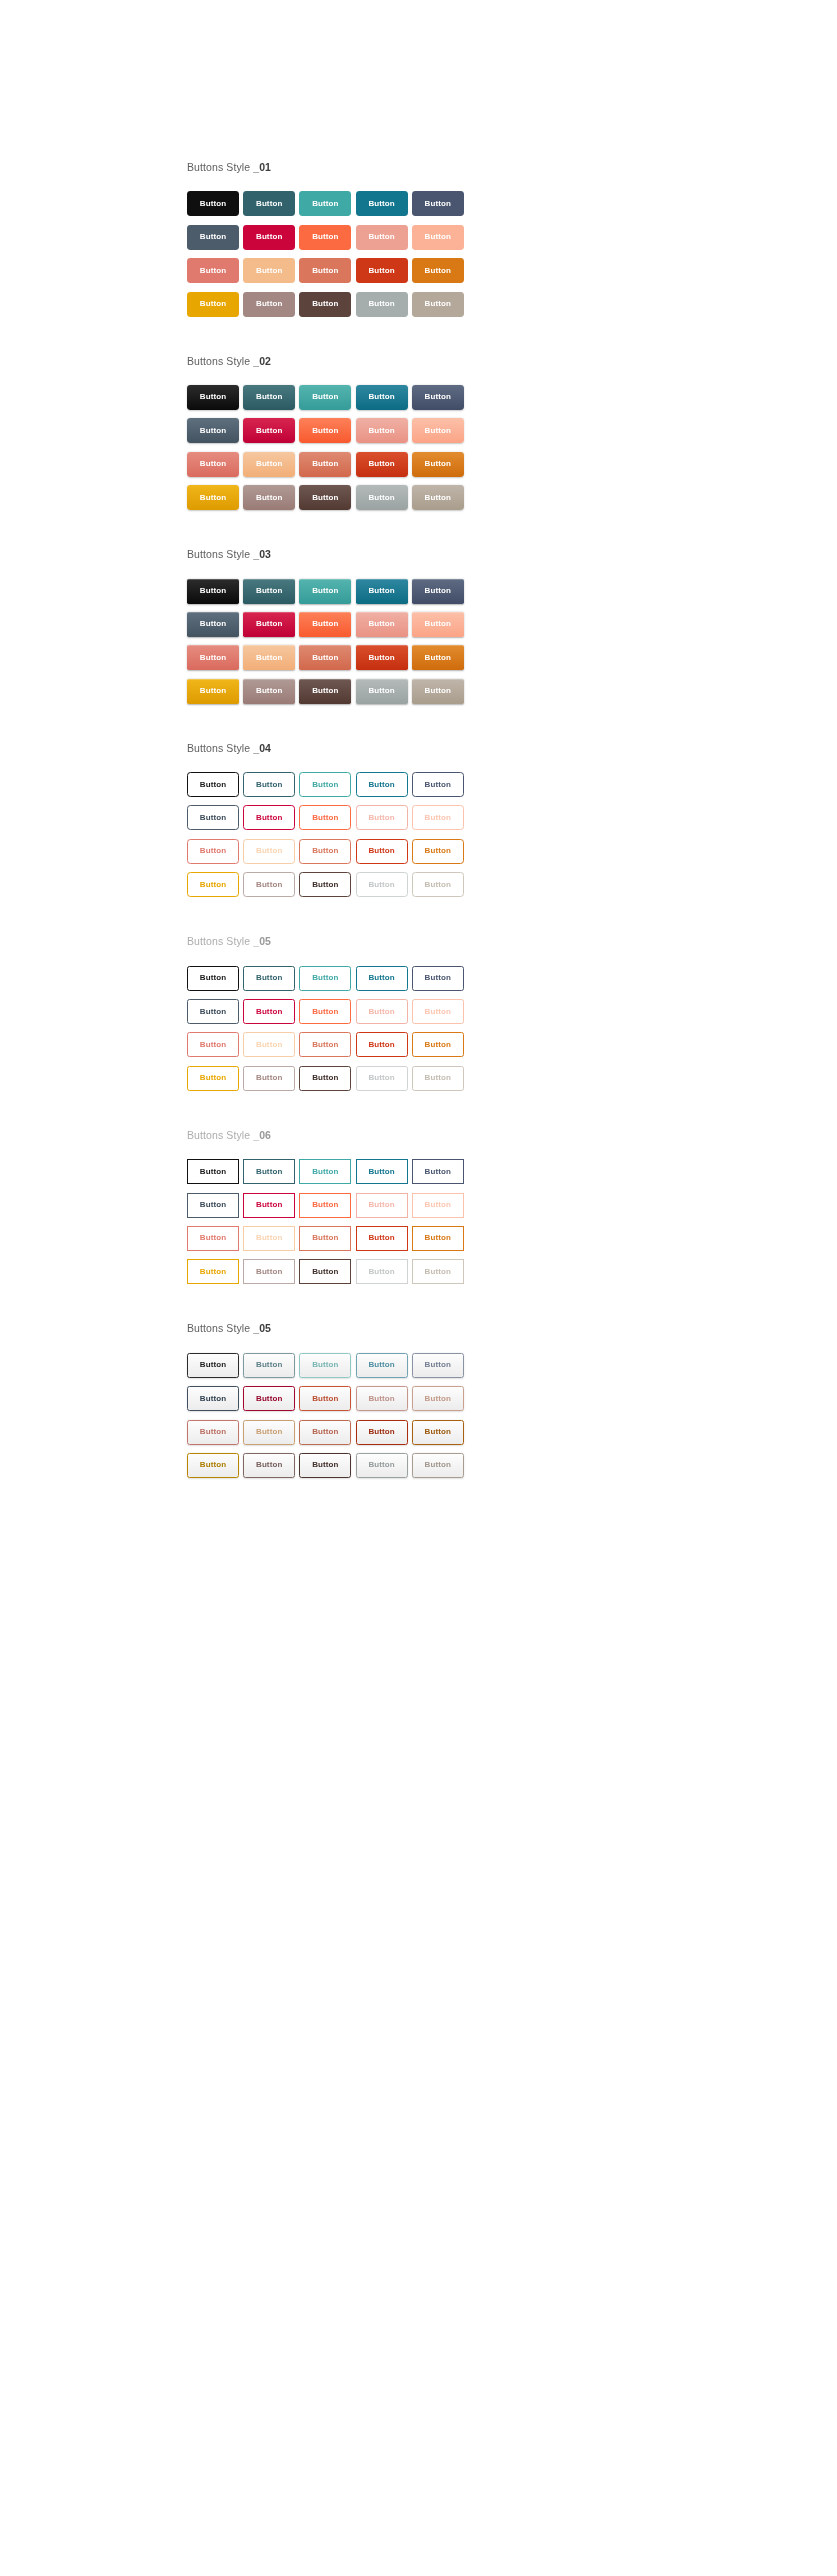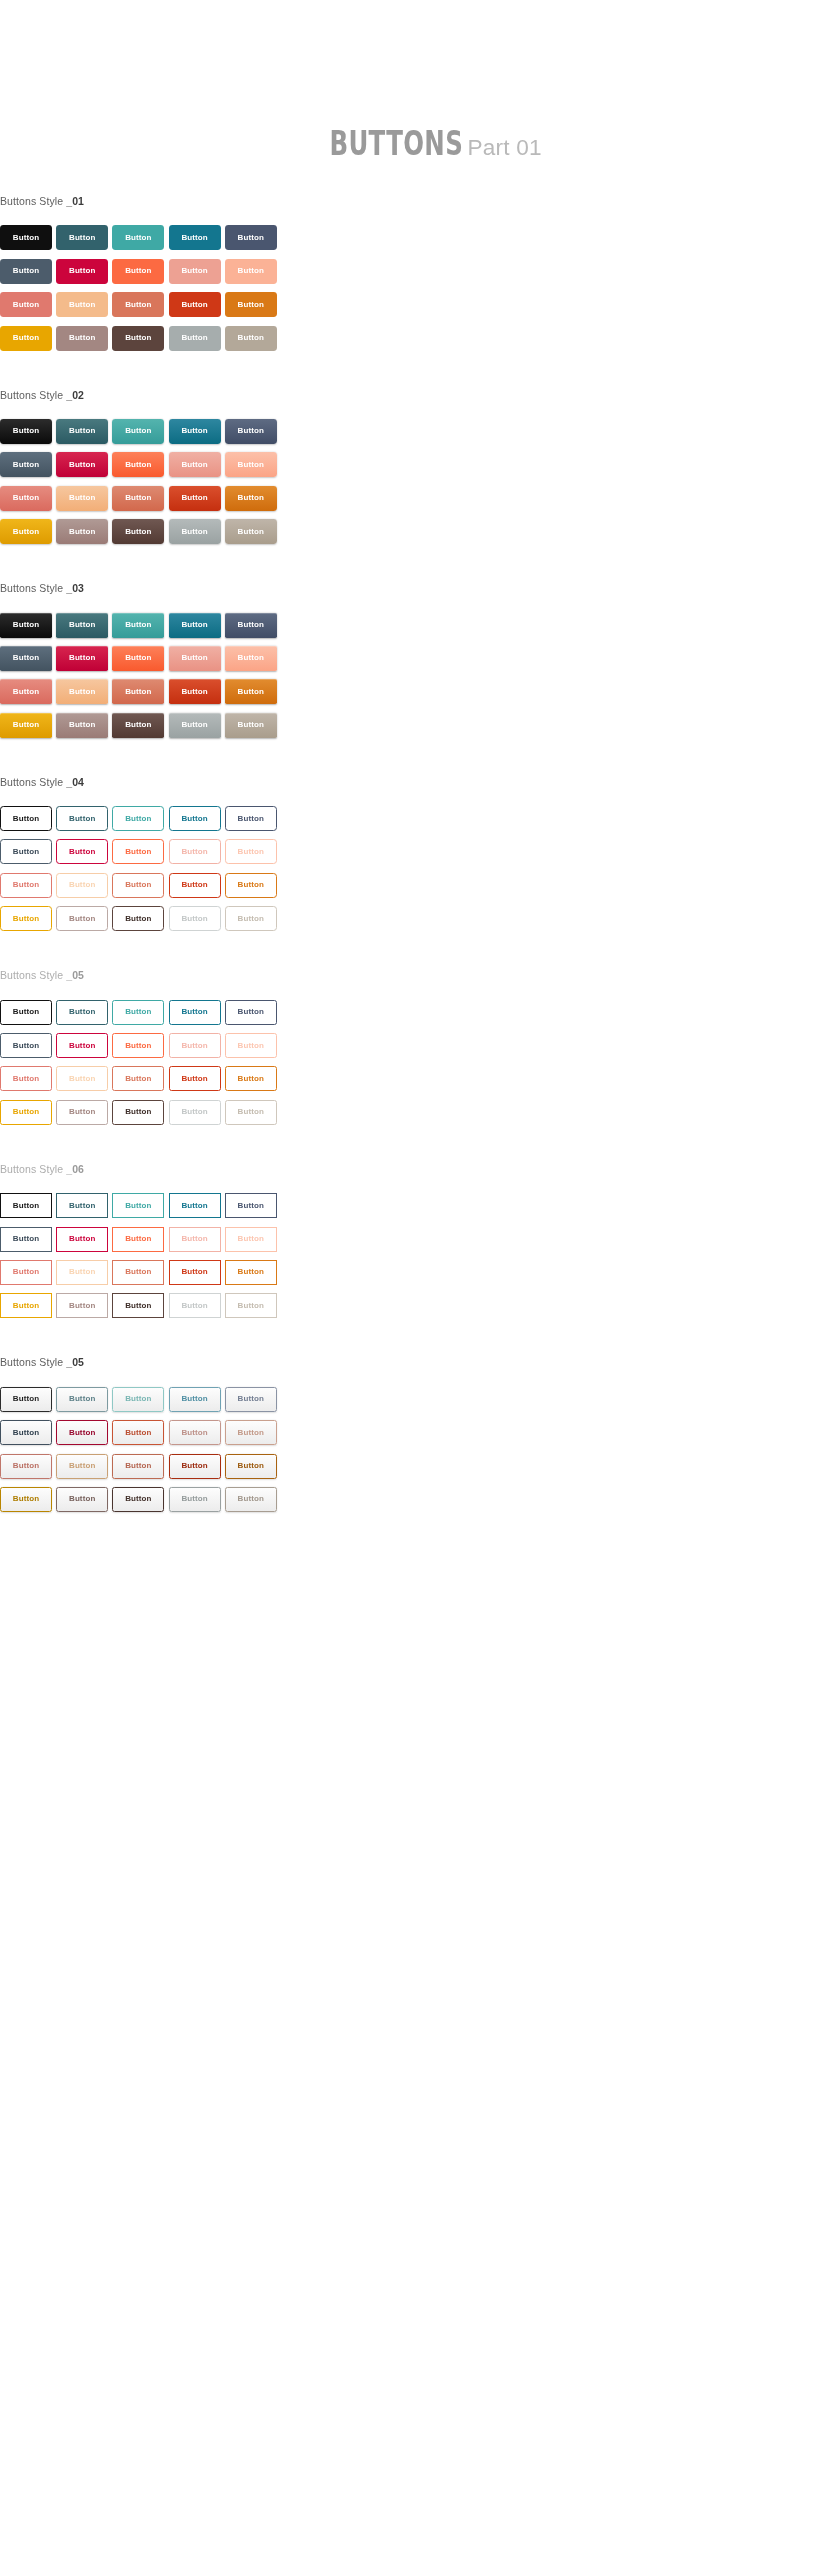--- a/index.html
+++ b/index.html
@@ -154,9 +154,6 @@
 <body>
 
 <div class="header">
-  <div class="title-line">
-    <span class="title-main">BUTTONS</span><span class="title-sub">Part 01</span>
-  </div>
 </div>
 
 <div class="sections" id="sections-root">

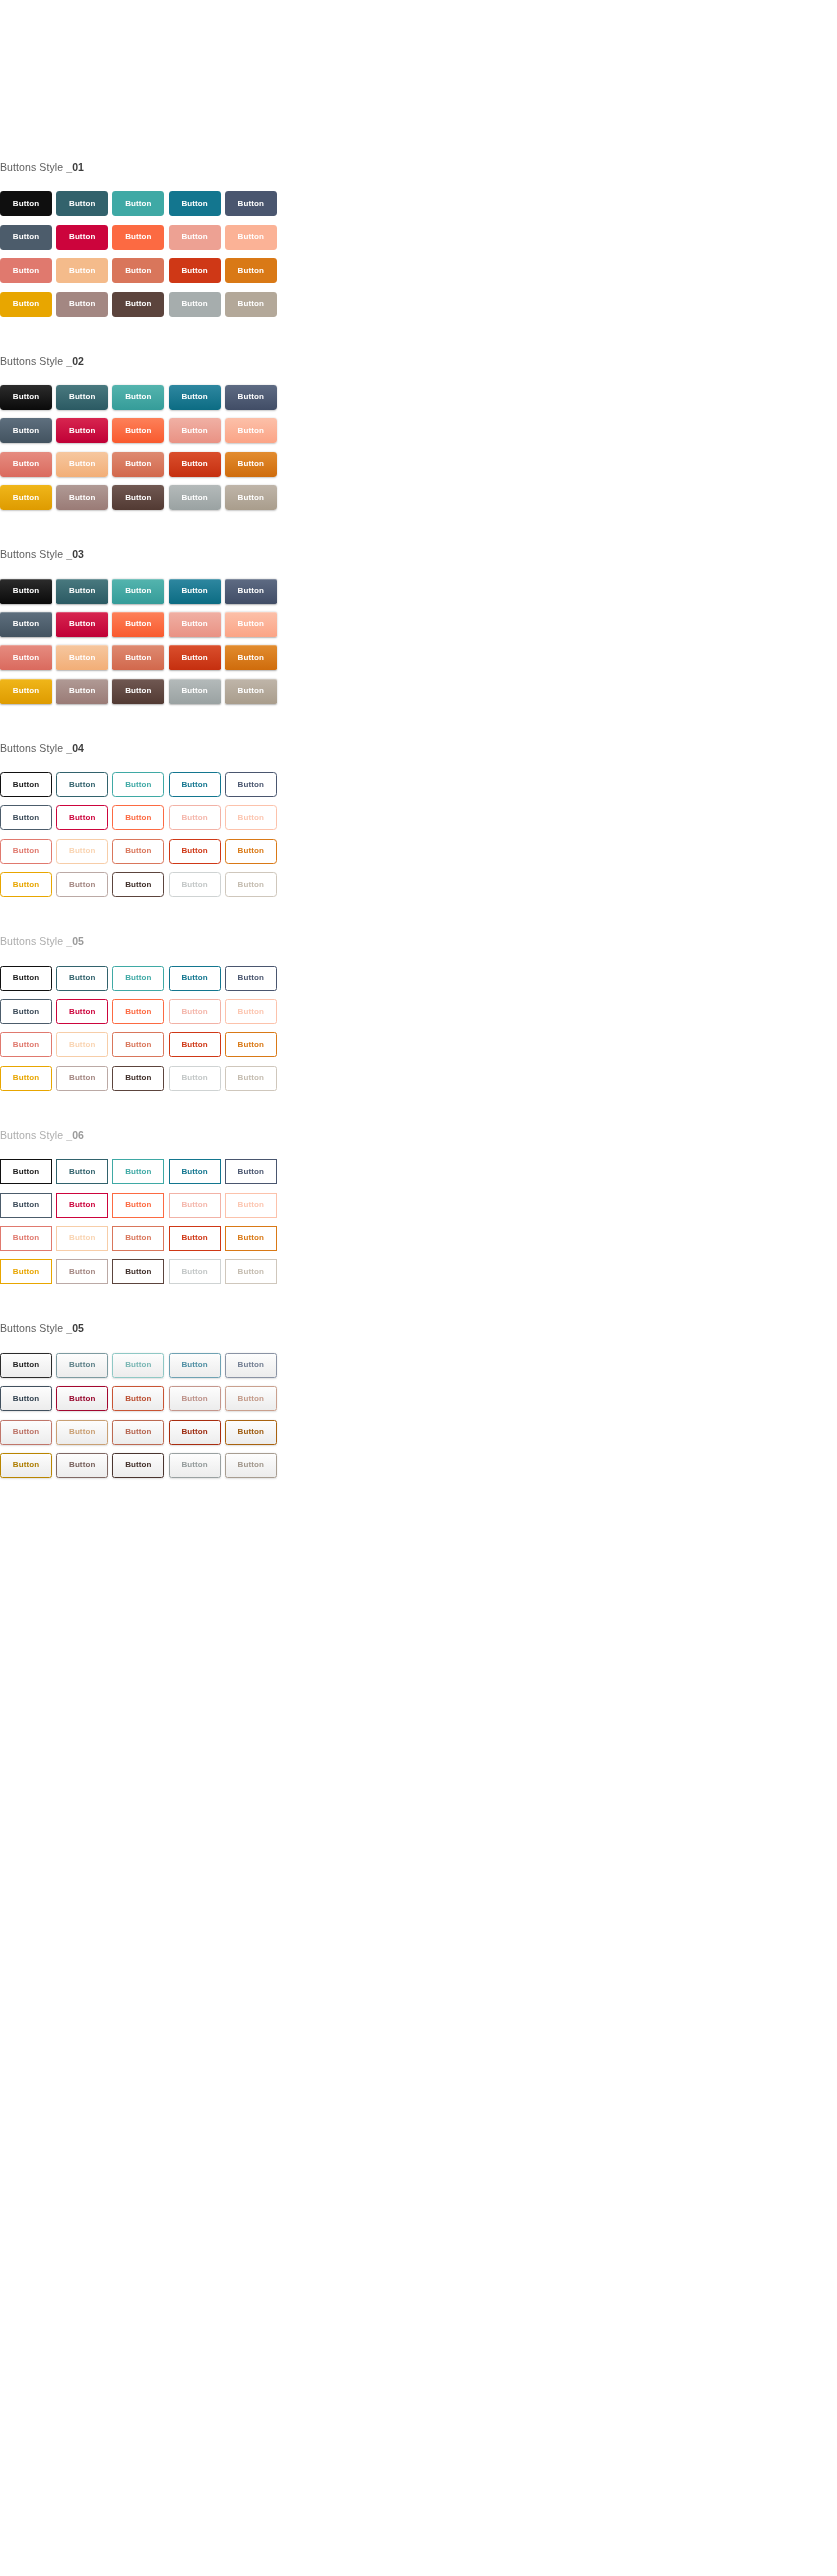--- a/index.html
+++ b/index.html
@@ -57,6 +57,7 @@
     padding-top: 35px;
   }
   .section {
+    padding-left: 187px;
   }
   .section-title {
     font-size: 10.5px;

